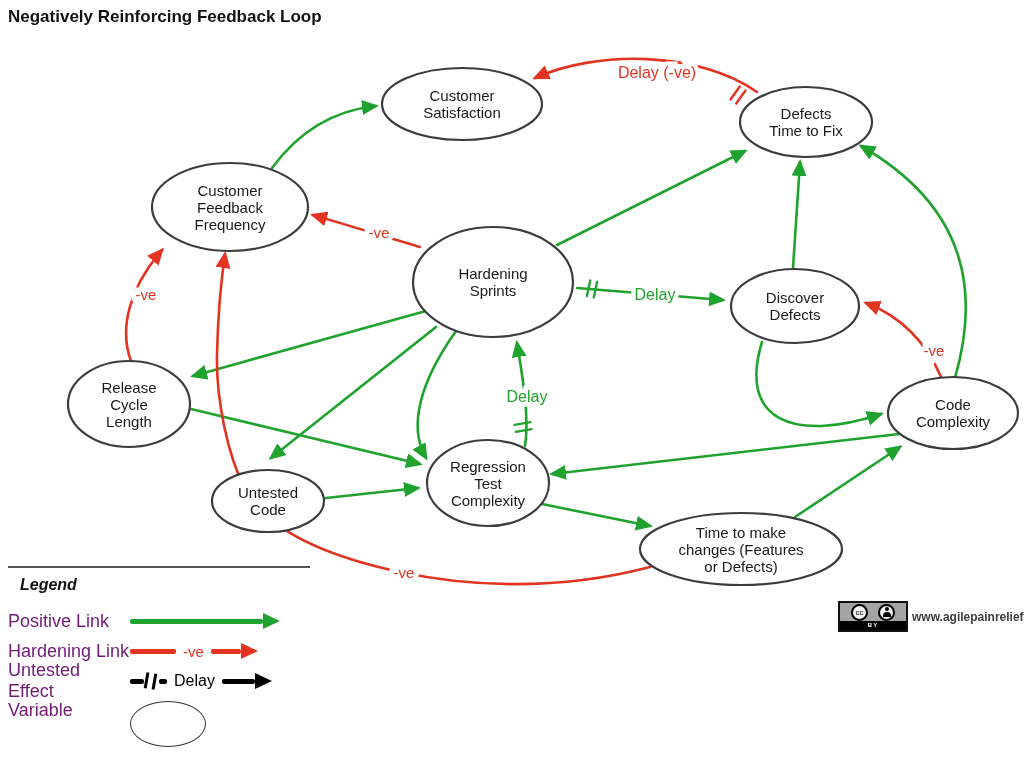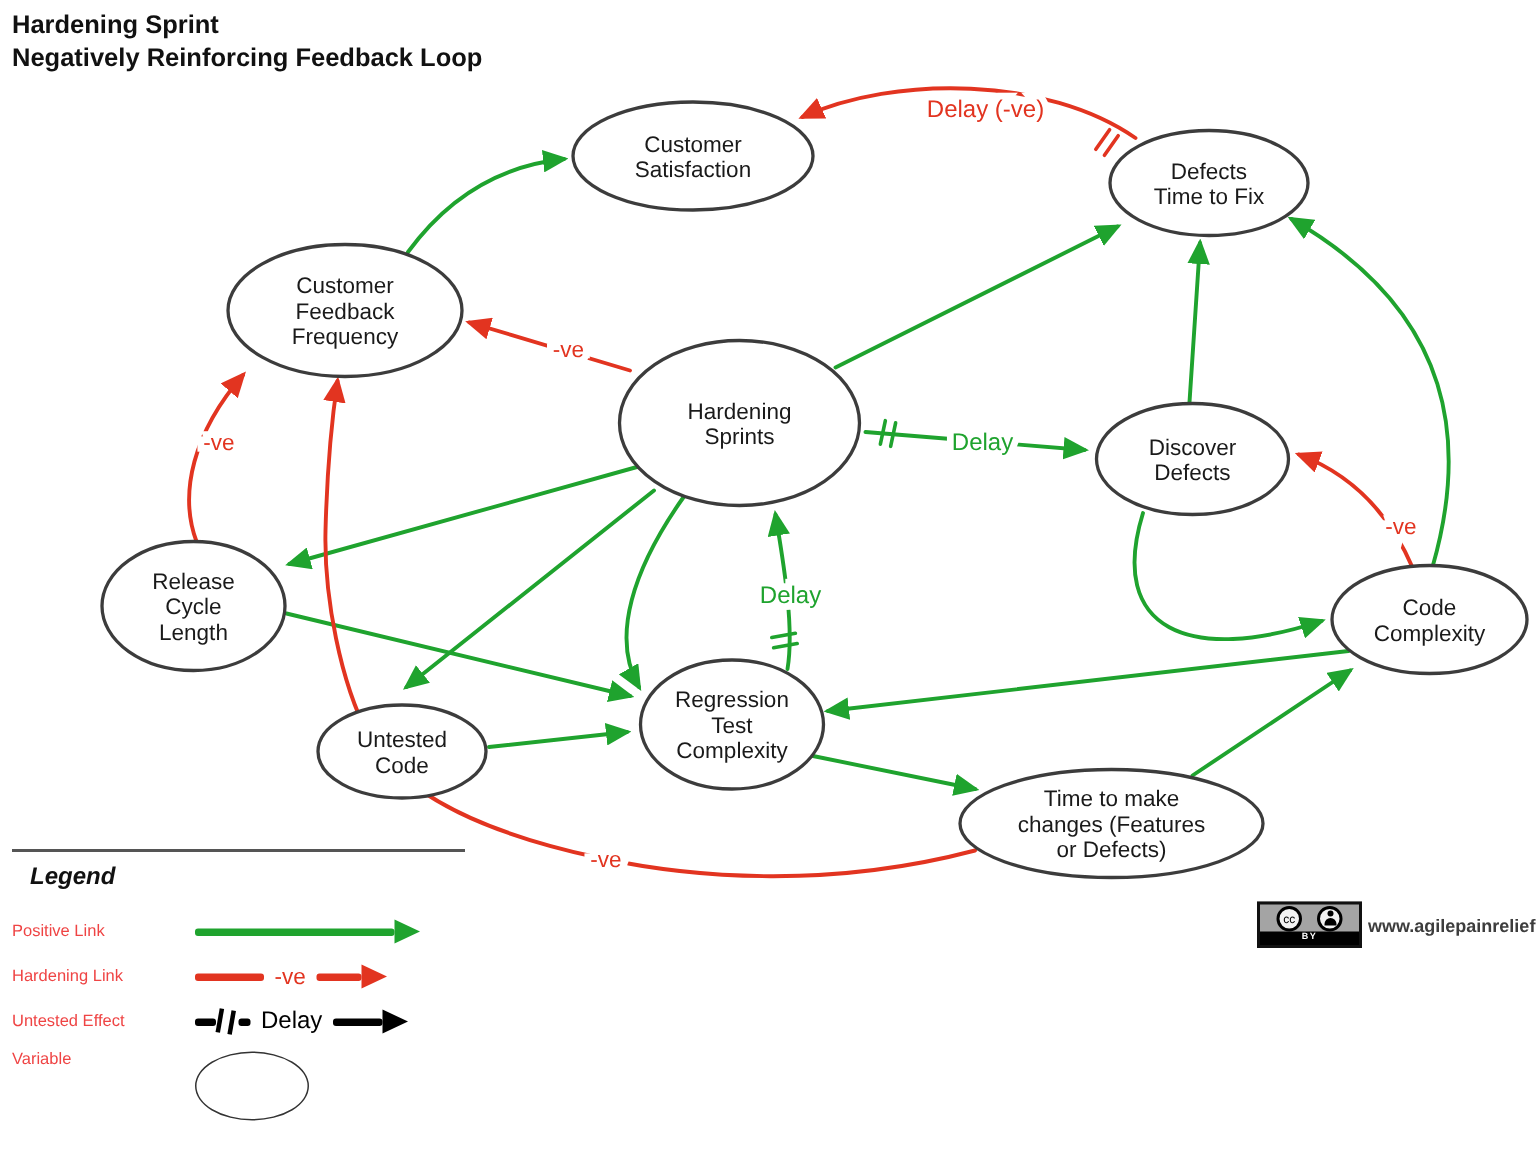--- a/index.html
+++ b/index.html
@@ -47,7 +47,6 @@
 <div id="stage">
 
   <div class="title-block">
-    <div>Hardening Sprint</div>
     <div>Negatively Reinforcing Feedback Loop</div>
   </div>
 

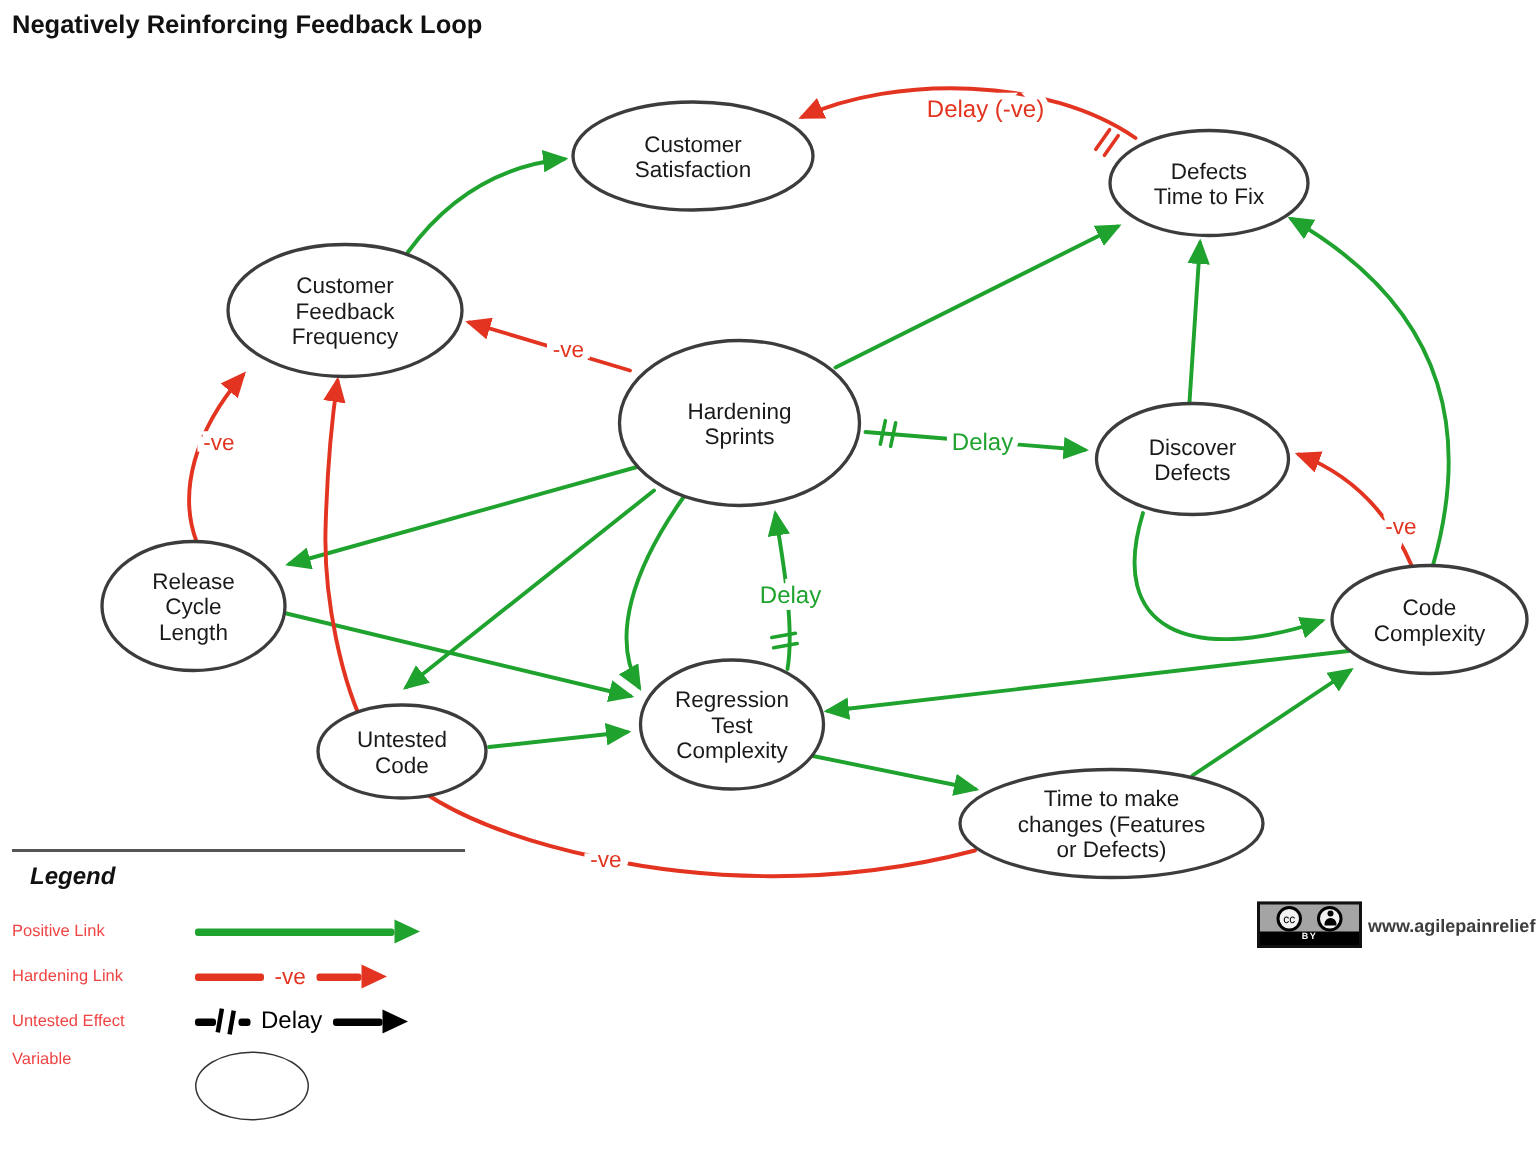--- a/index.html
+++ b/index.html
@@ -14,7 +14,7 @@
   .legend-rule { width:302px; border-top:2.5px solid #555; margin-bottom:8px; }
   .legend-heading { font-weight:bold; font-size:16px; color:#111; margin:0 0 12px 12px;font-style:italic; }
   .legend-row { display:flex; align-items:center; height:30px; }
-  .legend-label { width:122px; font-size:11px; color:#ef4444; flex:none; }
+  .legend-label { width:122px; font-size:18px; color:#701a75; flex:none; }
   .legend-gfx { display:flex; align-items:center; }
   .seg { display:inline-block; height:5px; border-radius:2px; }
   .seg.pos { background:var(--green); }

